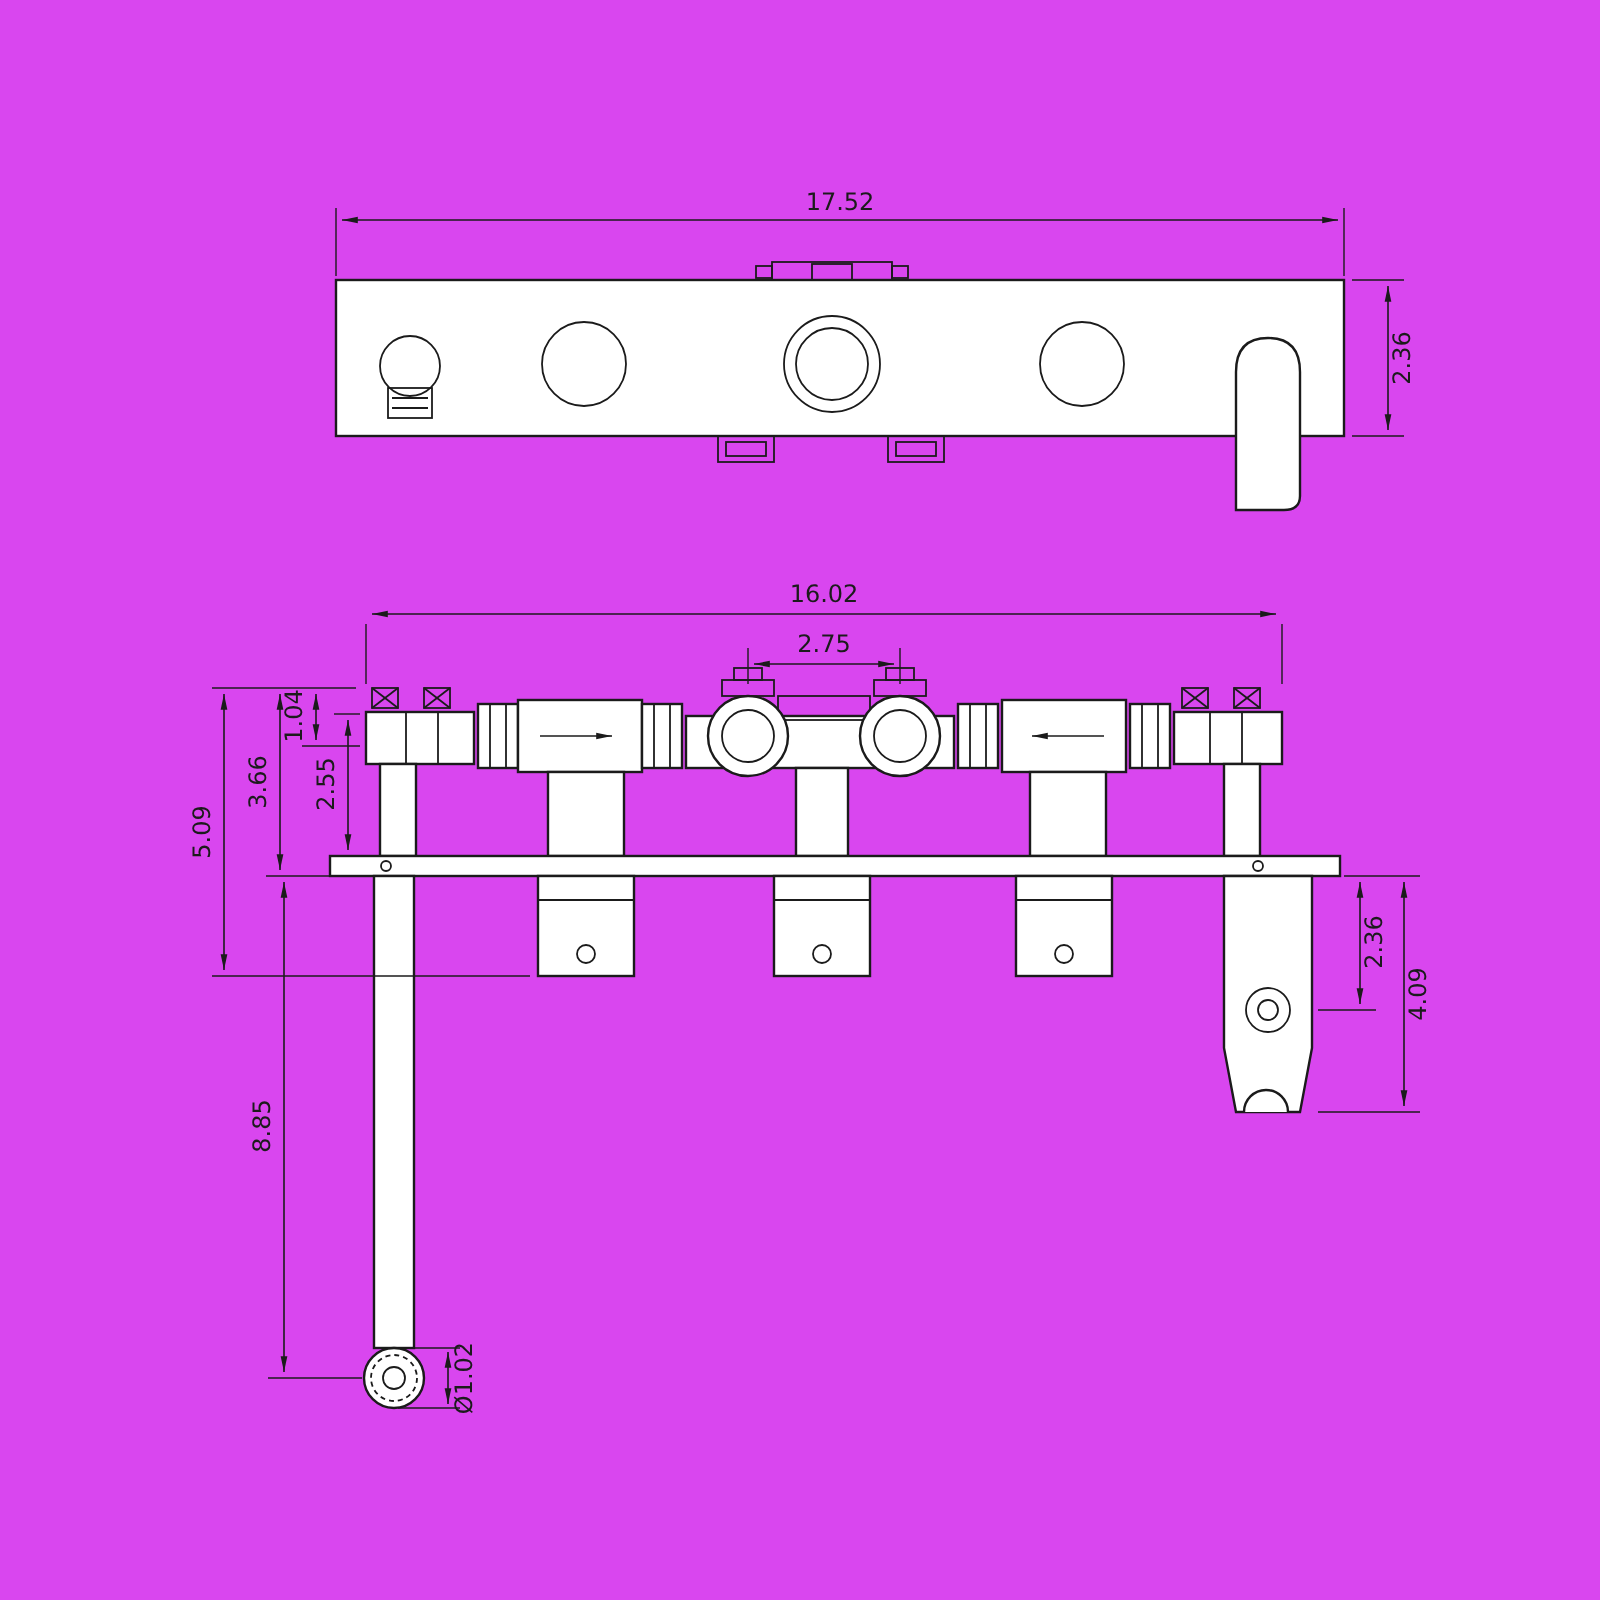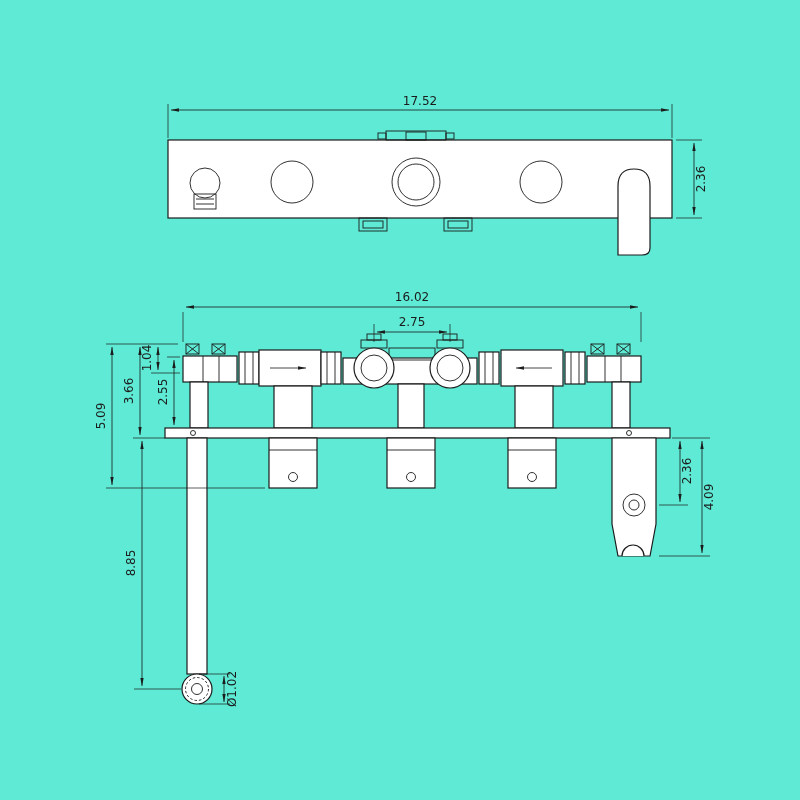--- a/index.html
+++ b/index.html
@@ -4,7 +4,7 @@
 <style>
   html,body{margin:0;padding:0;background:#fff;}
   .canvas{
-    width:800px;height:800px;background:#5eead4;position:relative;
+    width:800px;height:800px;background:#d946ef;position:relative;
     font-family:"DejaVu Sans","Liberation Sans",sans-serif;
   }
   svg{display:block;}

